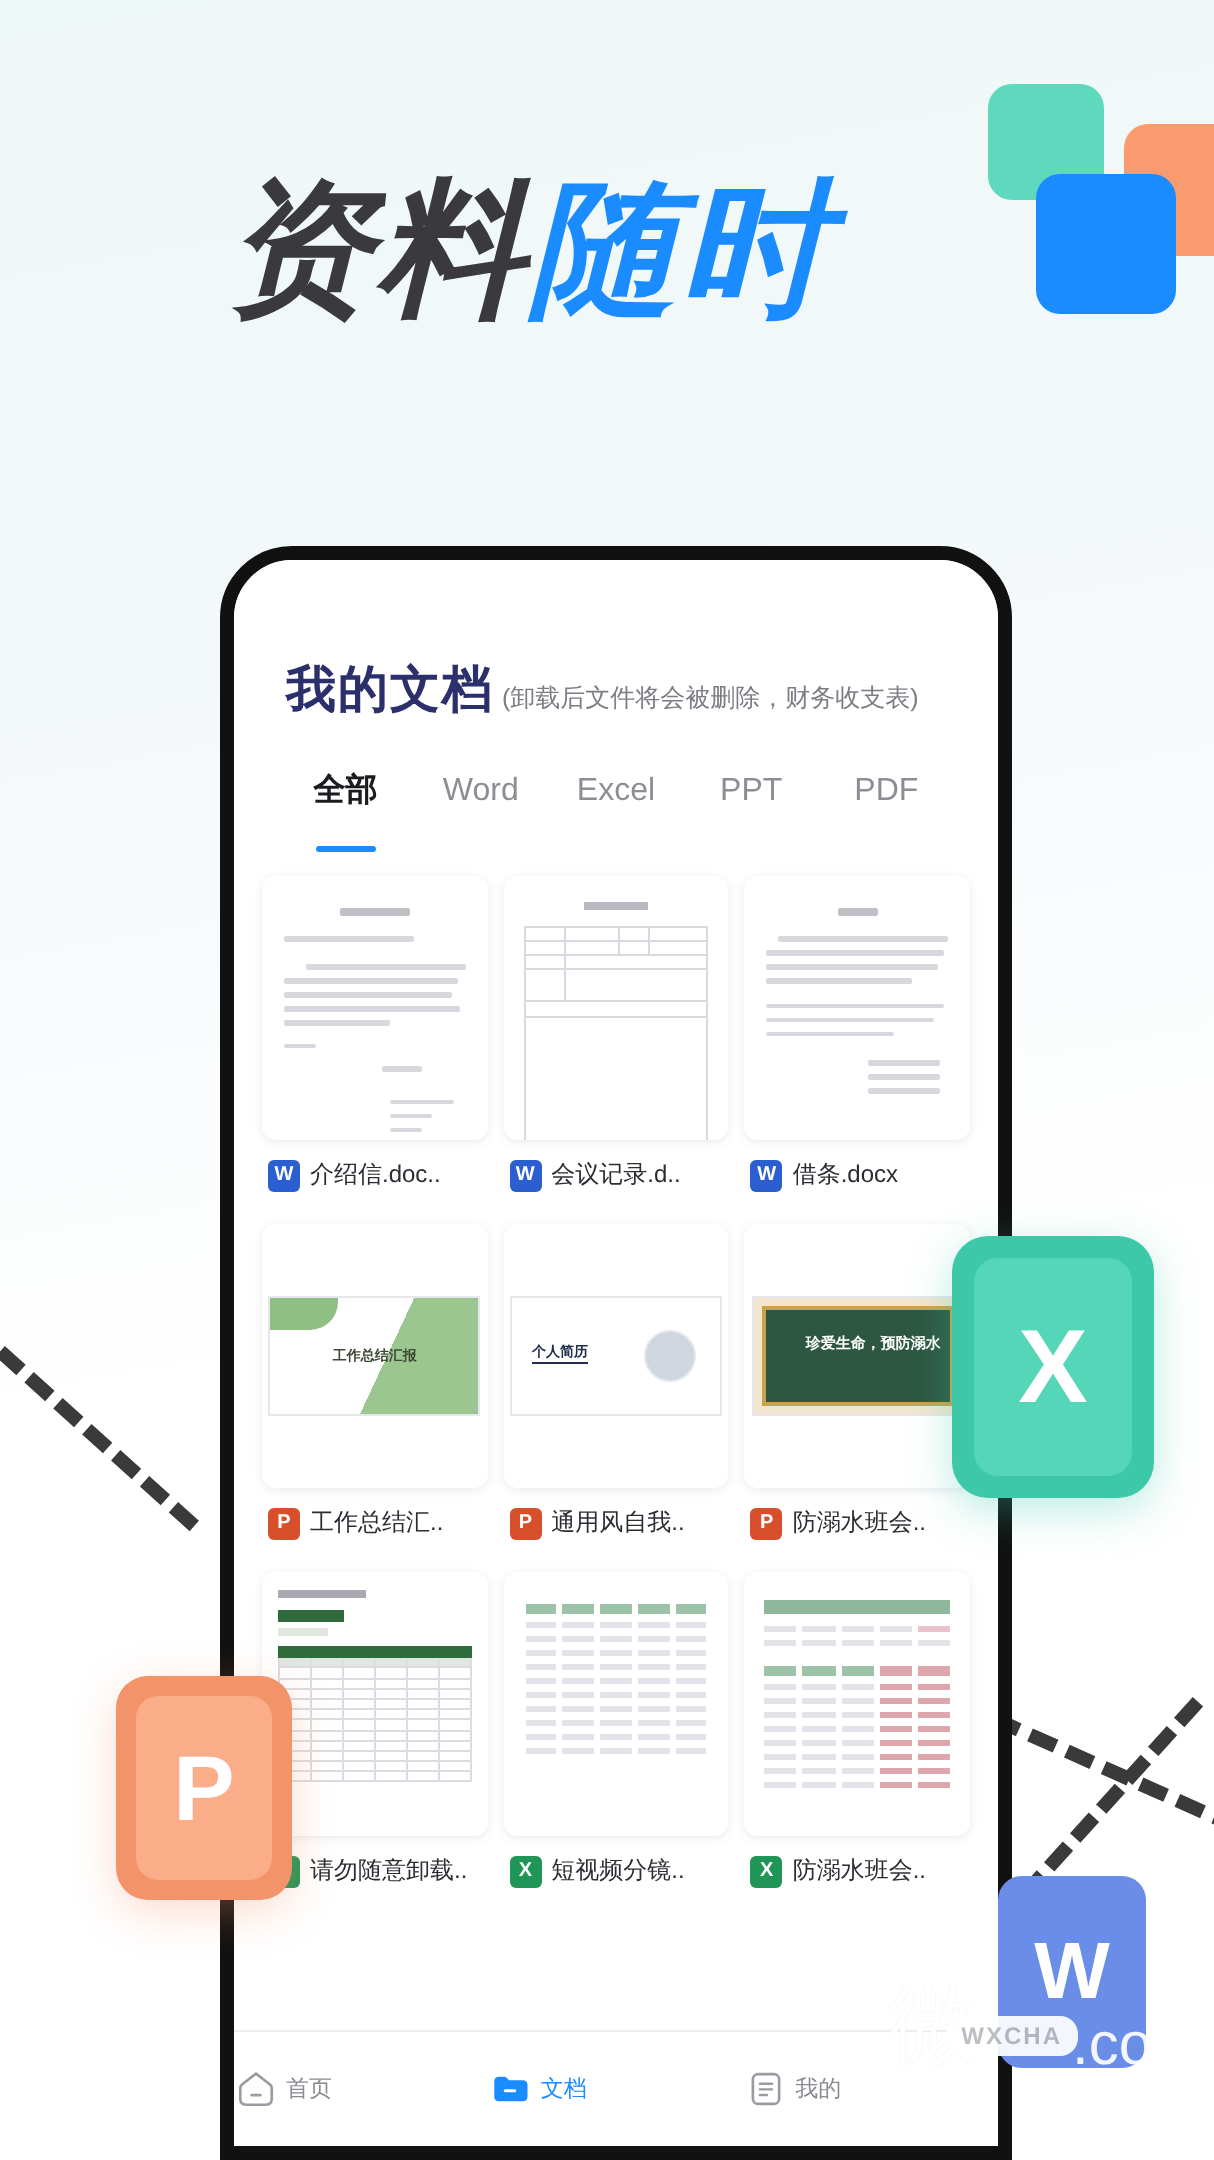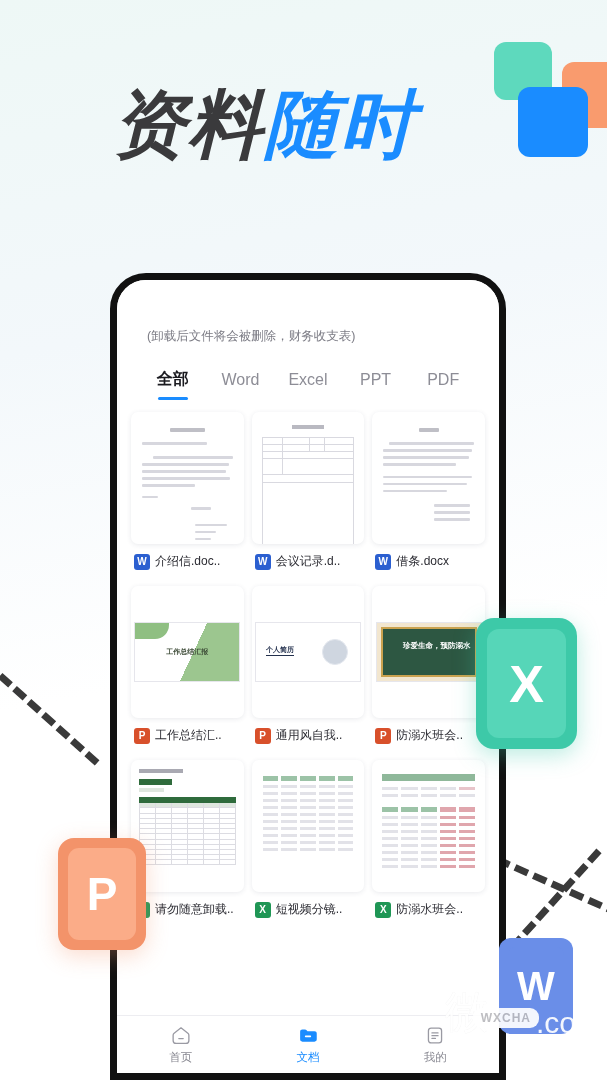--- a/index.html
+++ b/index.html
@@ -252,6 +252,7 @@
   <div class="screen">
 
     <div class="doc-header">
+      <div class="doc-title">我的文档</div>
       <div class="doc-sub">(卸载后文件将会被删除，财务收支表)</div>
     </div>
 

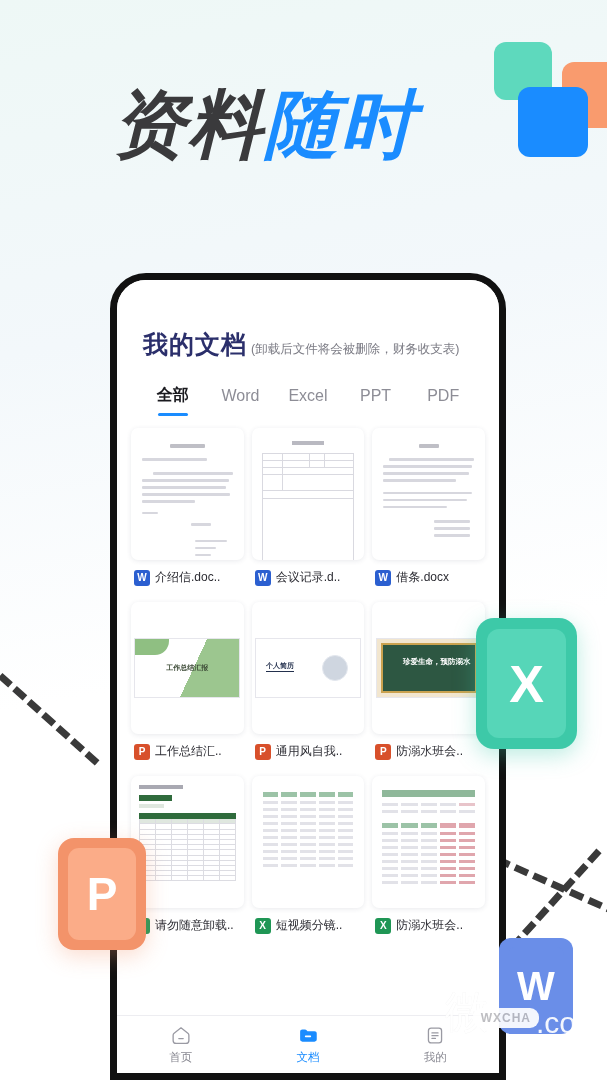--- a/index.html
+++ b/index.html
@@ -77,7 +77,7 @@
   .tab {
     flex: 1; text-align: center;
     font-size: 16px; color: #8d8d96;
-    position: relative; padding-bottom: 10px;
+    position: relative; padding-bottom: 20px;
     cursor: pointer;
   }
   .tab.active { color: #1a1a1f; font-weight: 700; }

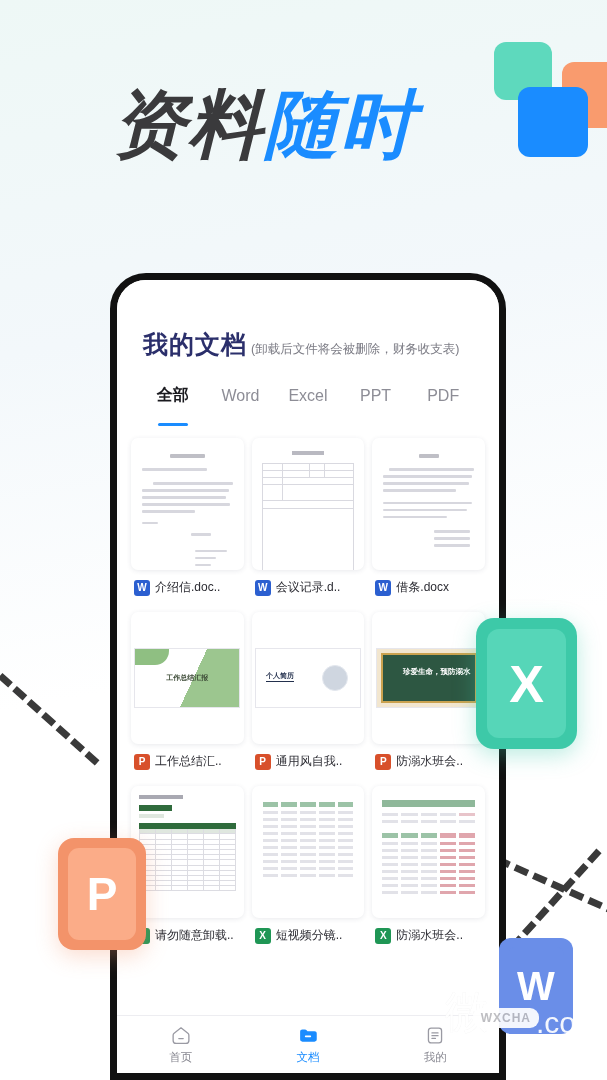--- a/index.html
+++ b/index.html
@@ -178,7 +178,7 @@
     background: #fff;
   }
   .nav-item {
-    flex: 1; display: flex; flex-direction: column;
+    flex: 1; display: flex; 
     align-items: center; gap: 4px; cursor: pointer;
   }
   .nav-label { font-size: 11.5px; color: #8a8a93; }

